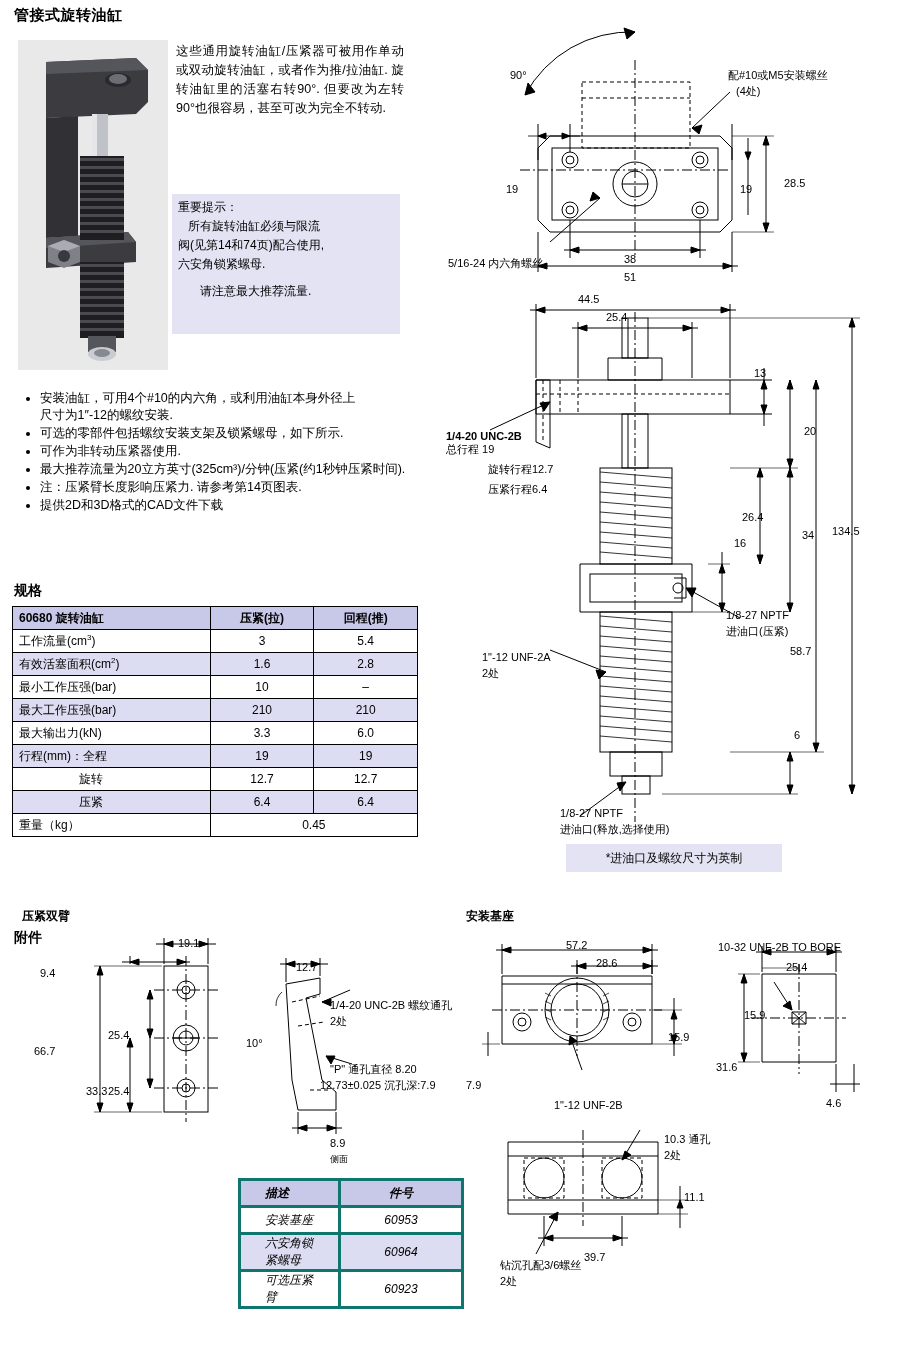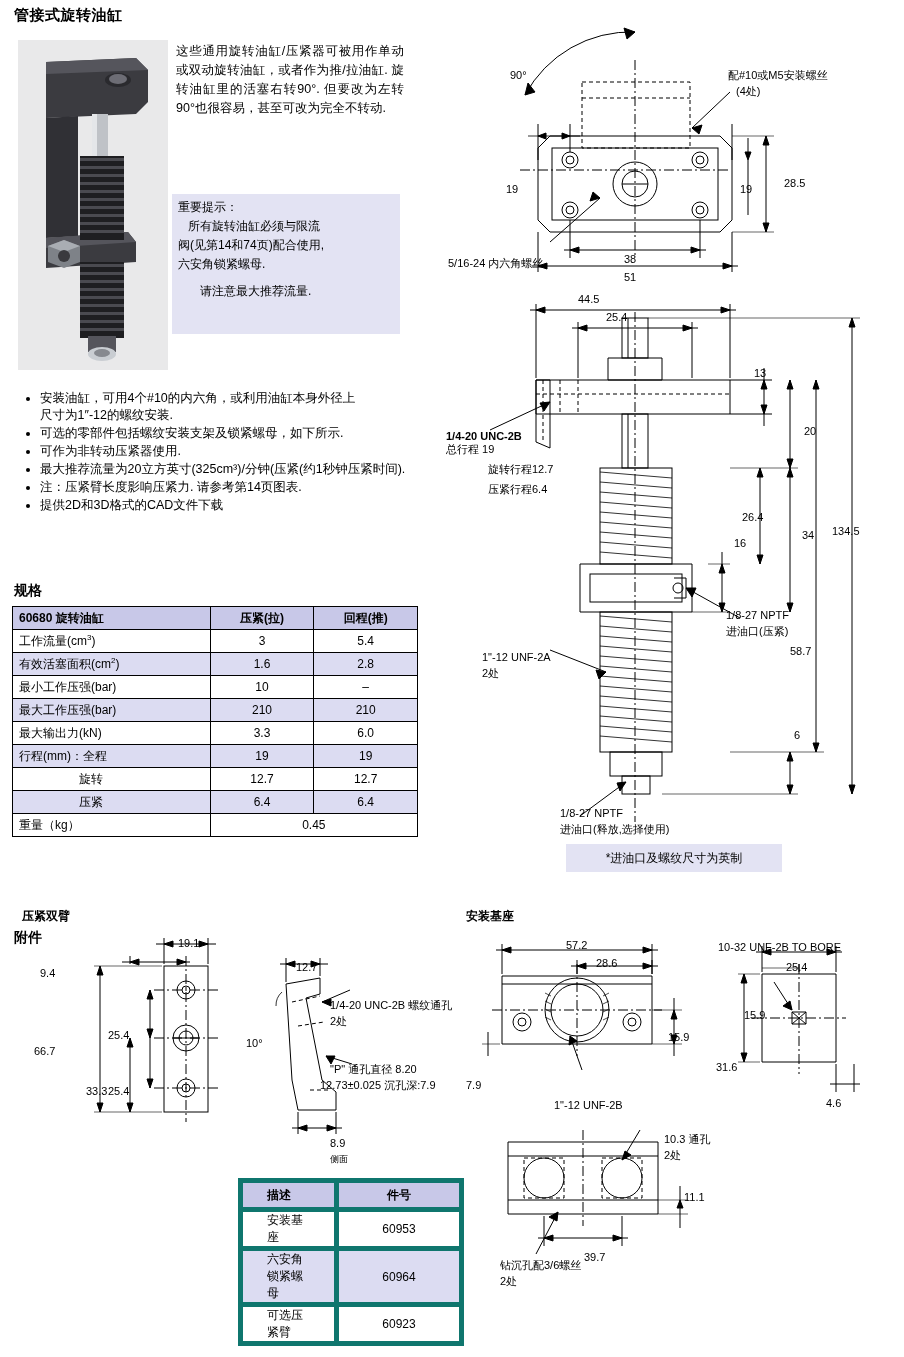--- a/index.html
+++ b/index.html
@@ -106,9 +106,10 @@
     font-size: 12px;
   }
   #parts-table td {
-    border: 5px solid #0f766e;
+    border: 3px solid #0f766e;
     height: 24px;
     padding: 0 24px;
+    font-style: italic;
   }
   #parts-table .hdr { background: #c8c8e8; font-weight: bold; }
   #parts-table .alt { background: #dcdcf2; }

